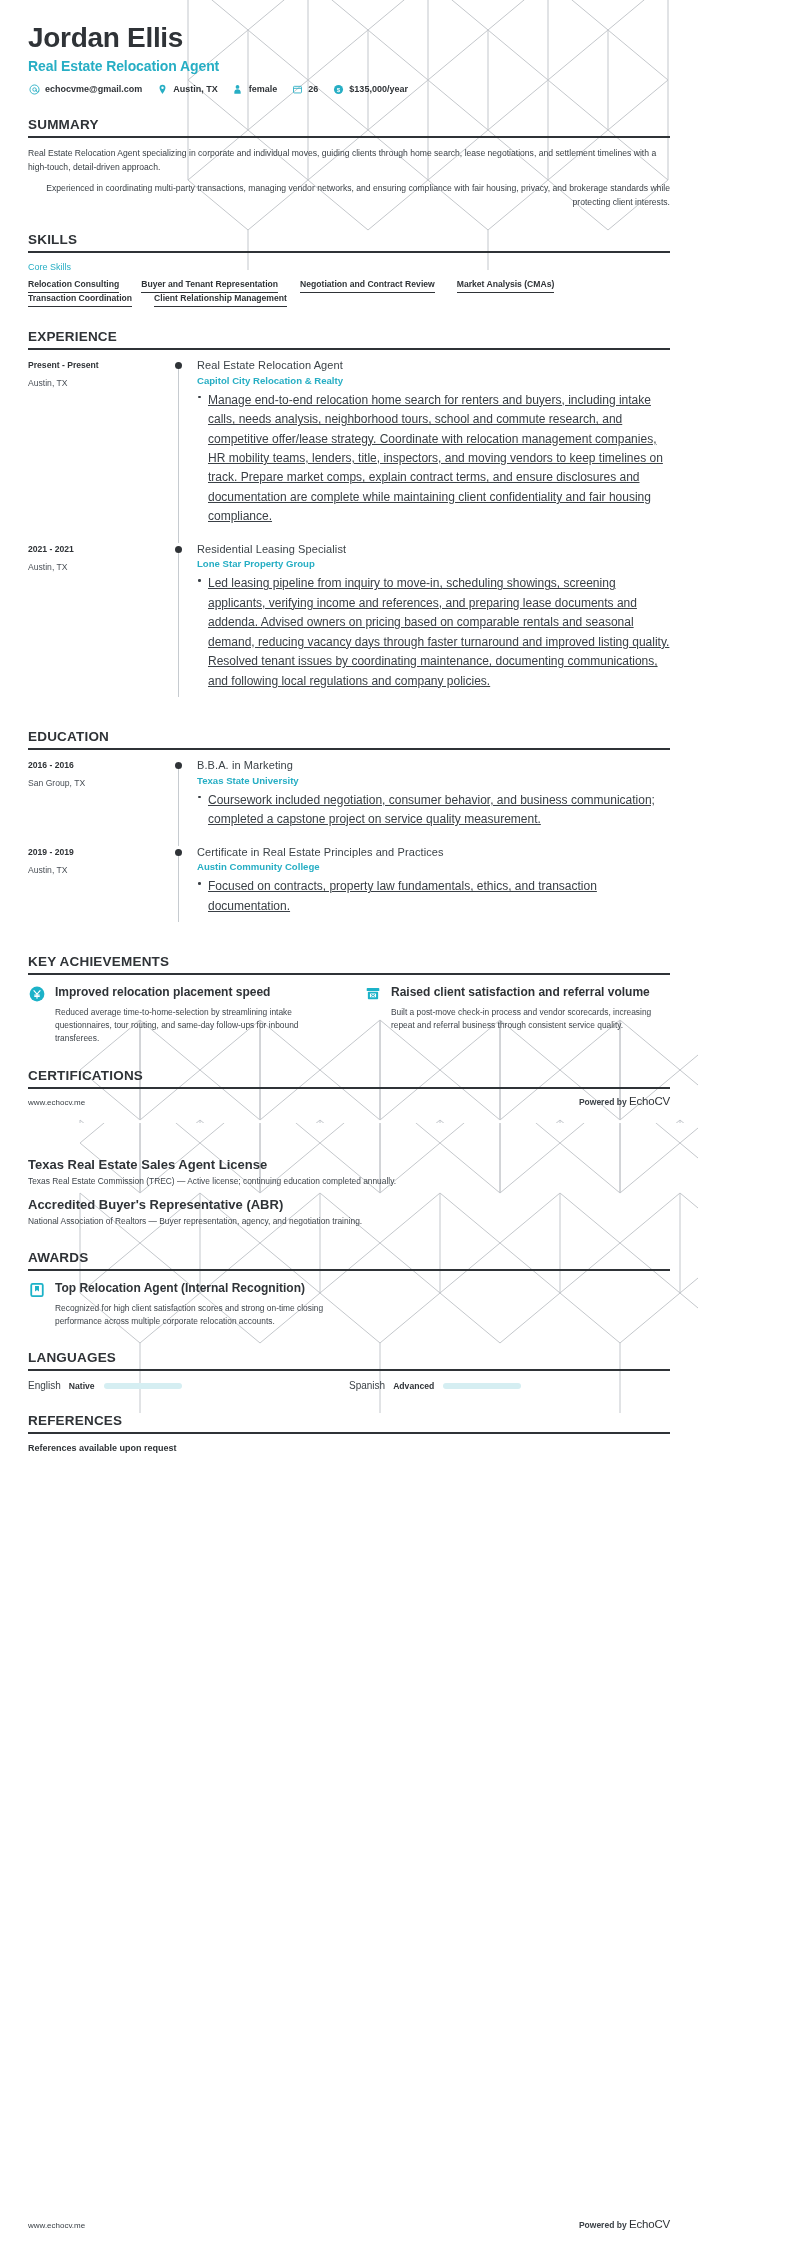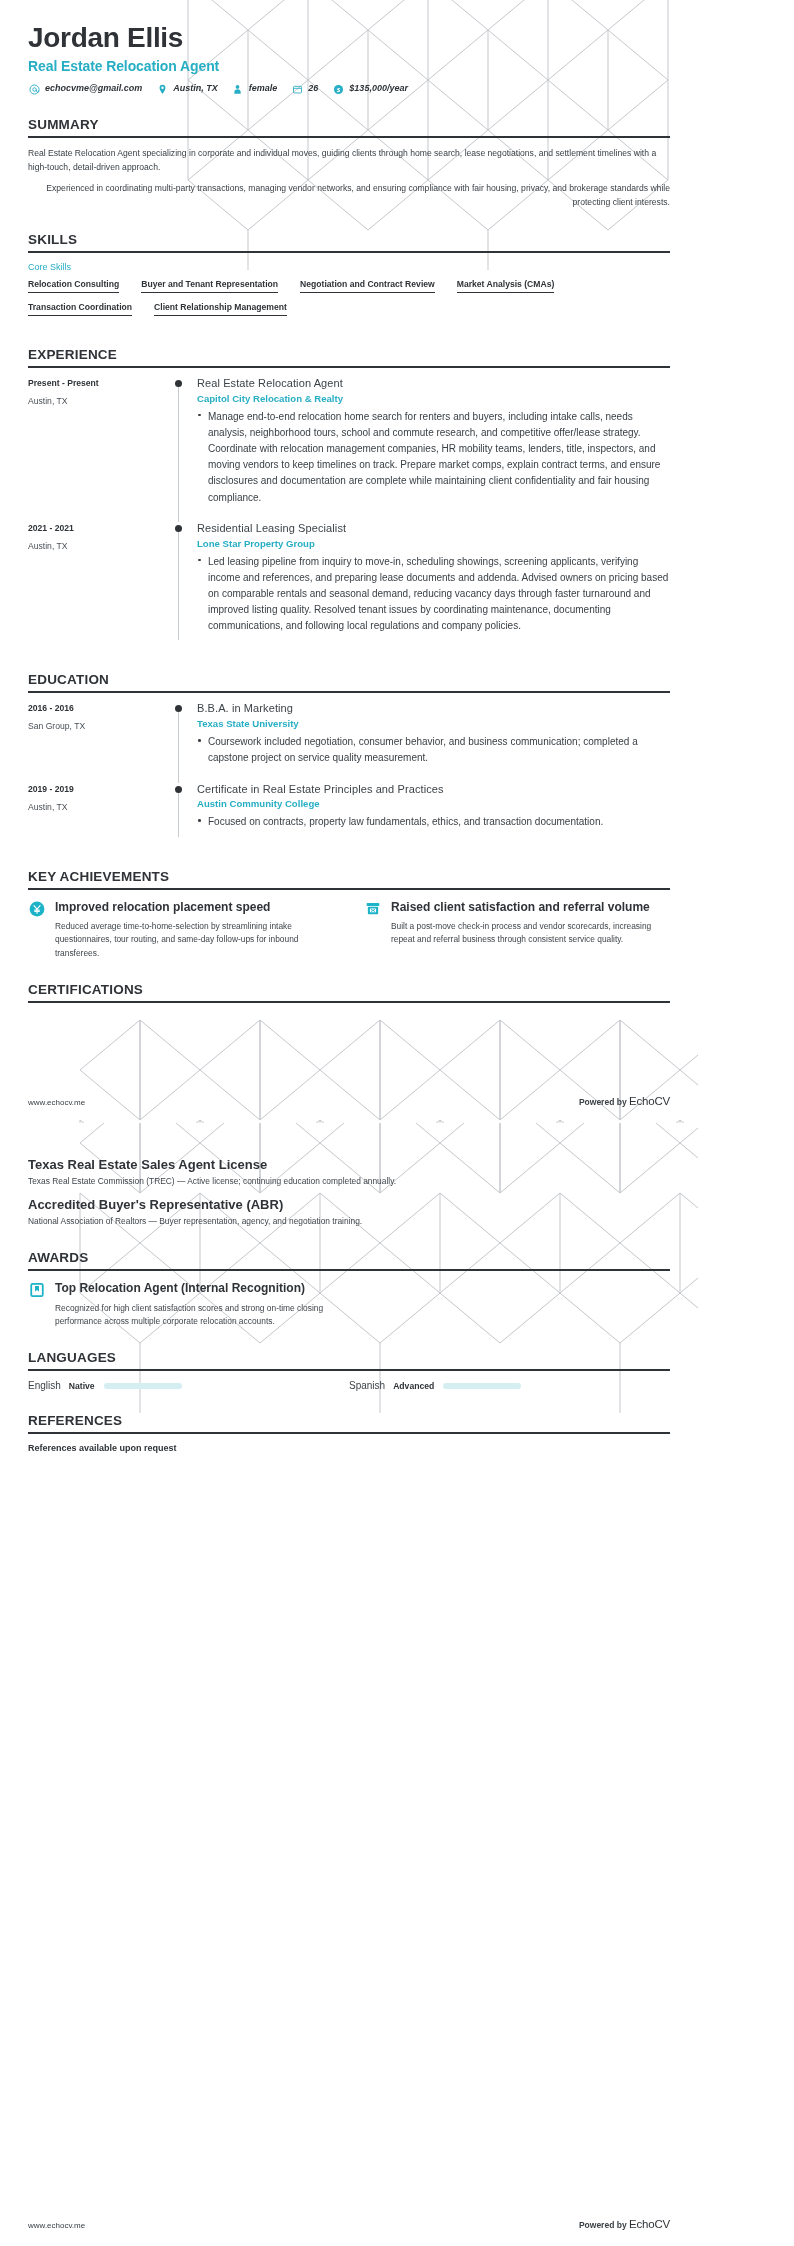--- a/index.html
+++ b/index.html
@@ -66,13 +66,12 @@
   }
   .contact-item {
     display: flex;
-    align-items: flex-start;
+    align-items: center;
     font-size: 9px;
     font-weight: bold;
     color: #2f3337;
     margin-right: 14px;
     white-space: nowrap;
-    font-style: italic;
   }
   .contact-item .ci-icon {
     display: inline-flex;

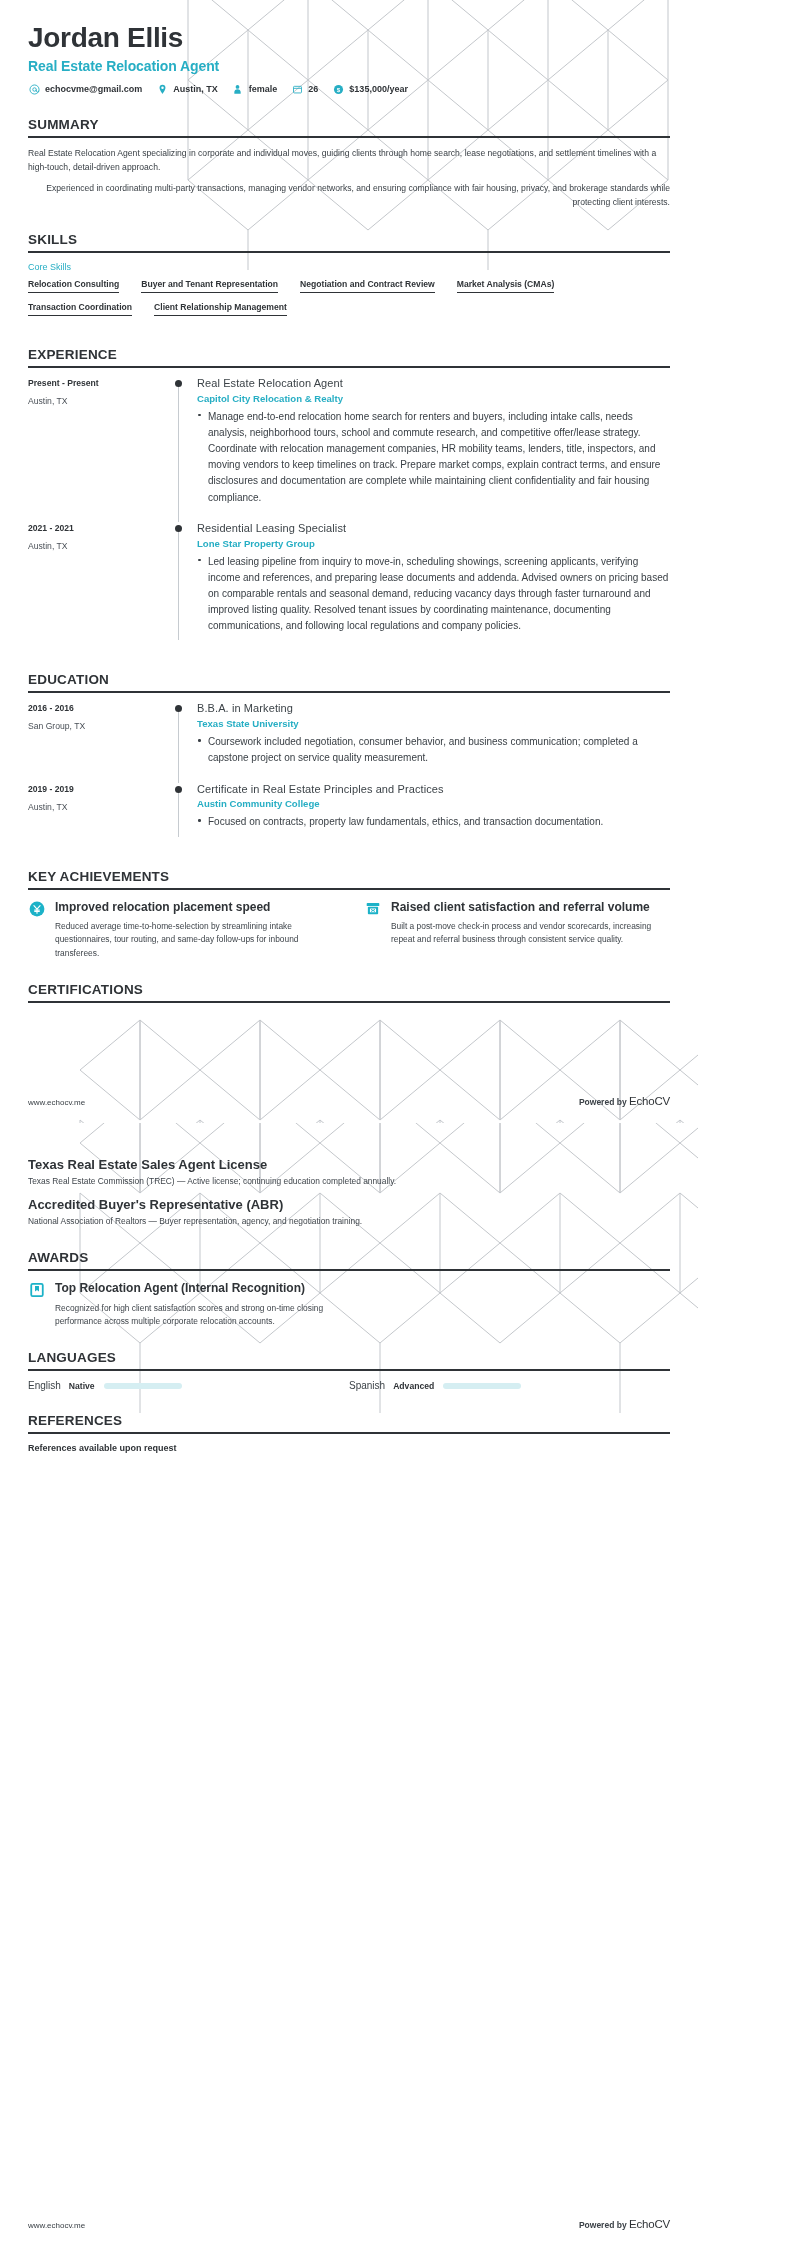--- a/index.html
+++ b/index.html
@@ -127,7 +127,7 @@
     color: #2f3337;
     border-bottom: 1px solid #2f3337;
     padding-bottom: 3px;
-    margin-bottom: 9px;
+    margin-bottom: 0;
     white-space: nowrap;
   }
 

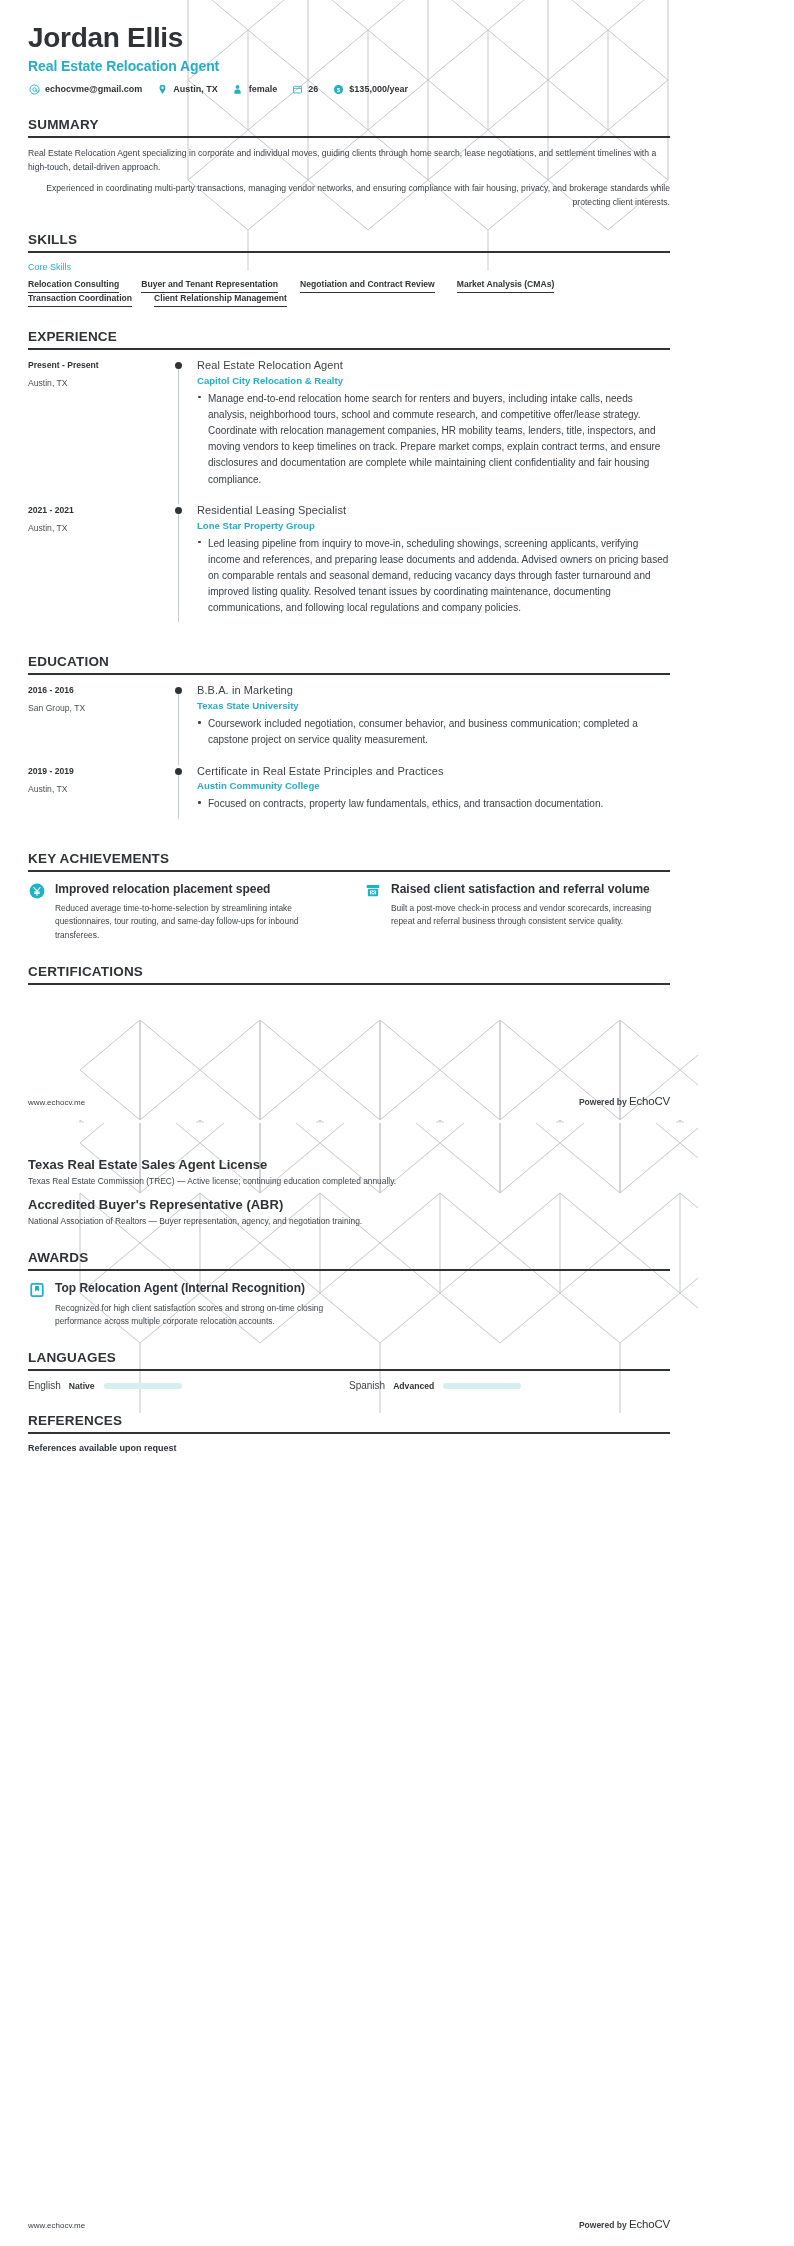--- a/index.html
+++ b/index.html
@@ -195,11 +195,12 @@
   .bullets { list-style: none; }
   .bullets li {
     position: relative;
-    font-size: 10px;
+    font-size: 12px;
     line-height: 1.62;
     color: #3a4046;
     padding-left: 11px;
     margin-bottom: 2px;
+    text-decoration: underline;
   }
   .bullets li::before {
     content: "";

